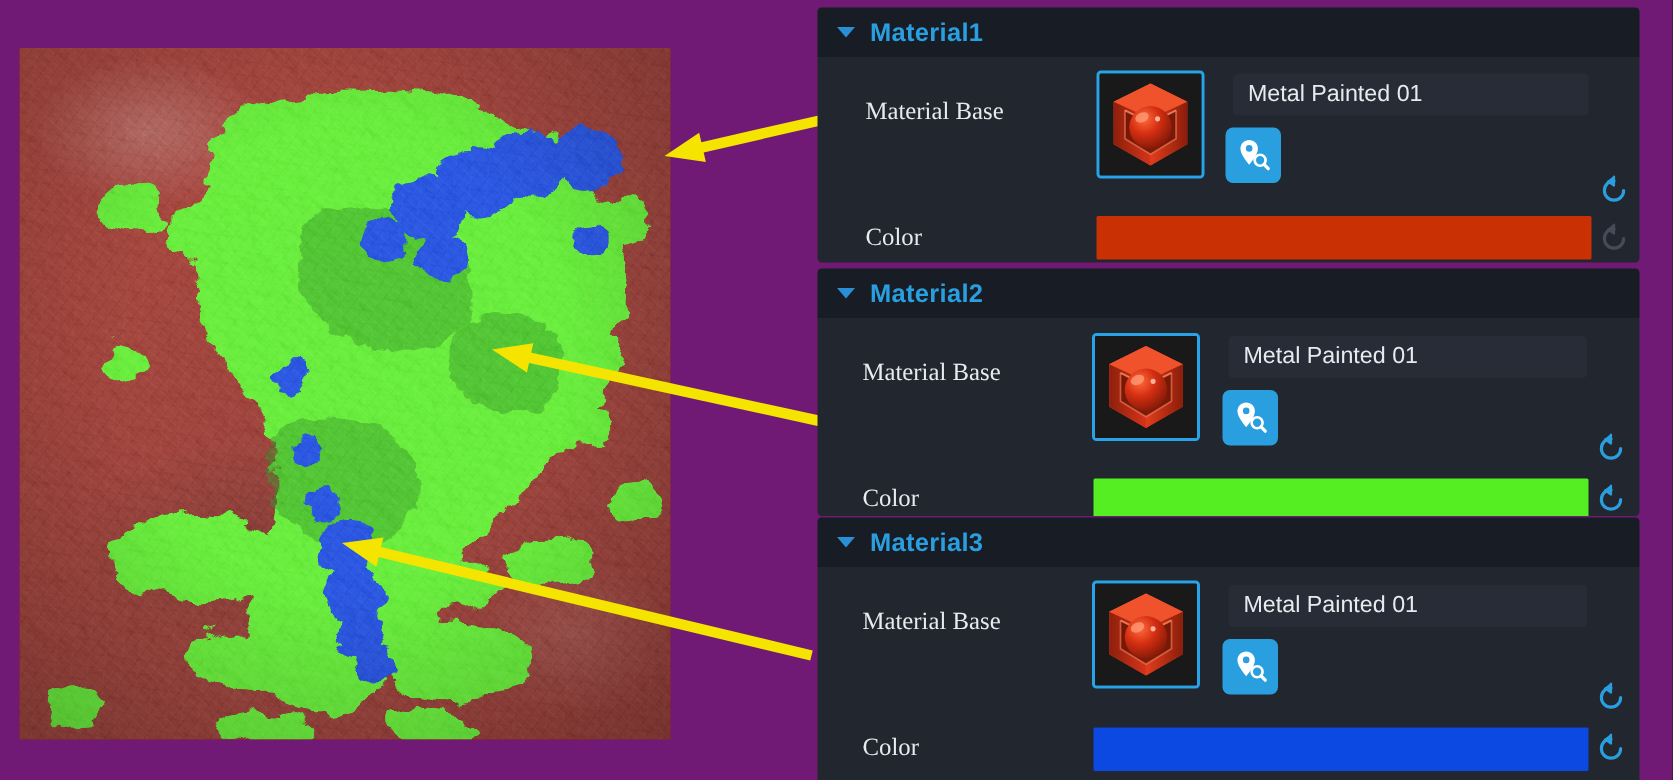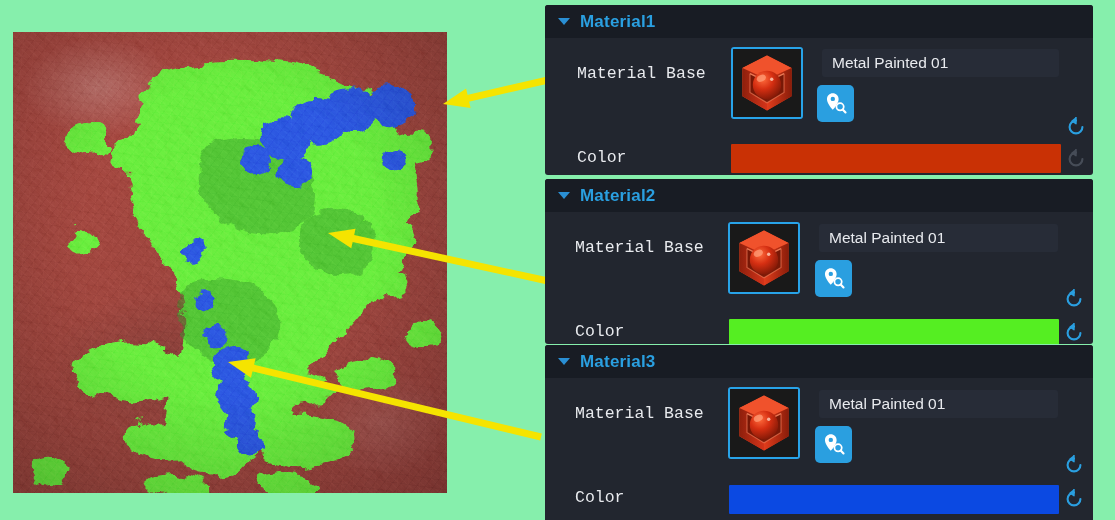--- a/index.html
+++ b/index.html
@@ -17,7 +17,7 @@
     position: relative;
     width: 1115px;
     height: 520px;
-    background: #86efac;
+    background: #701a75;
   }
 
   

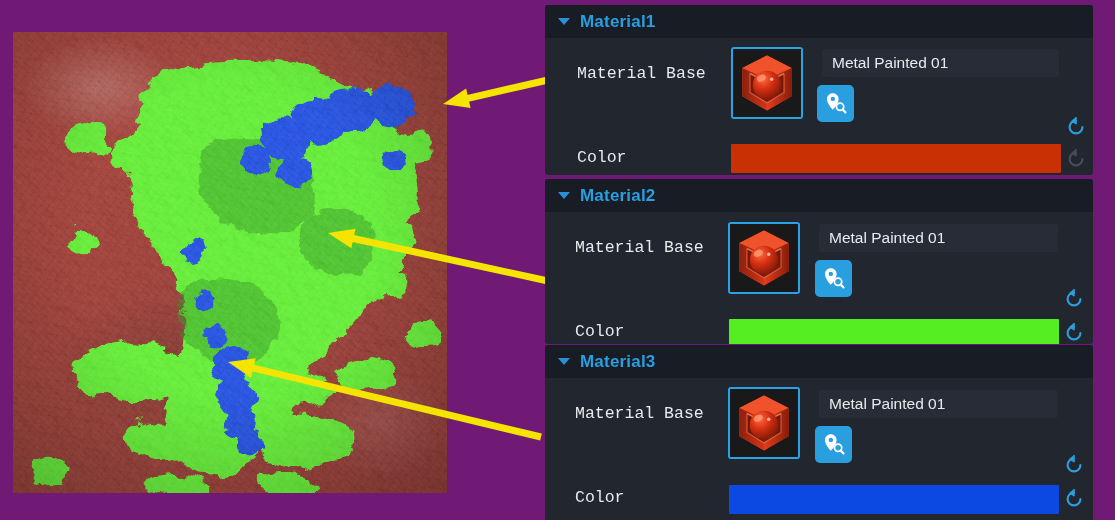--- a/index.html
+++ b/index.html
@@ -131,7 +131,7 @@
     position: absolute;
     color: #e8eaee;
     font-size: 16.5px;
-    font-family: Liberation Mono, monospace;
+    font-family: Liberation Serif, serif;
     white-space: nowrap;
   }
 

